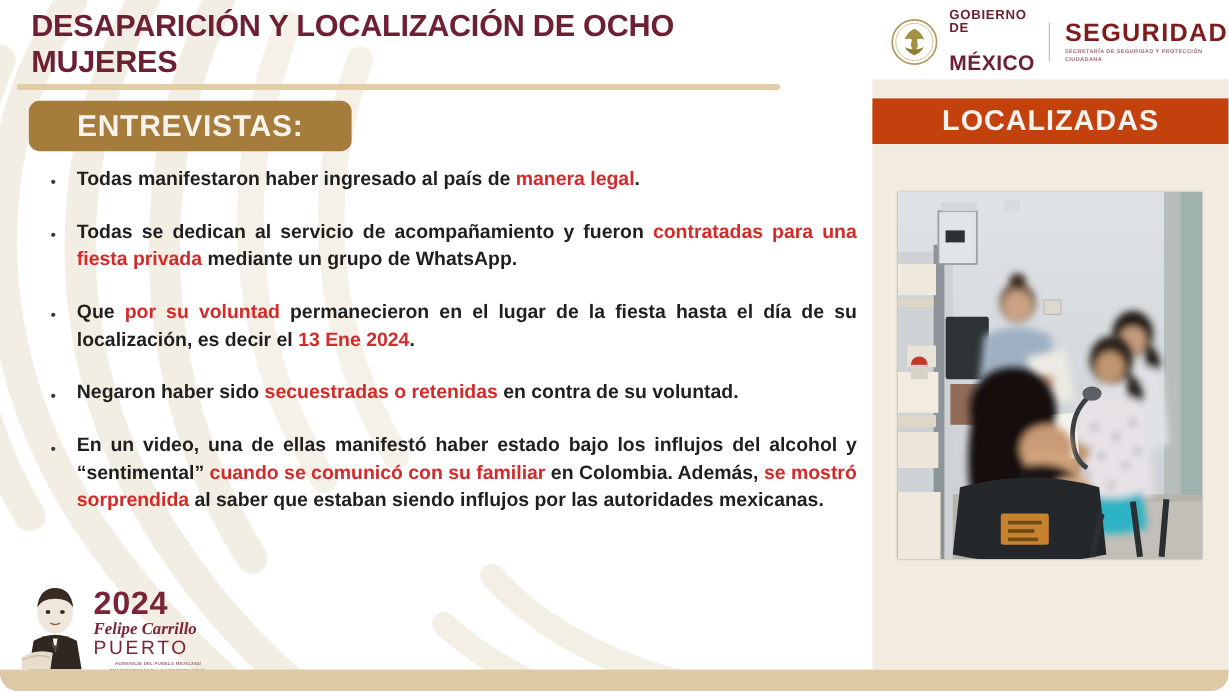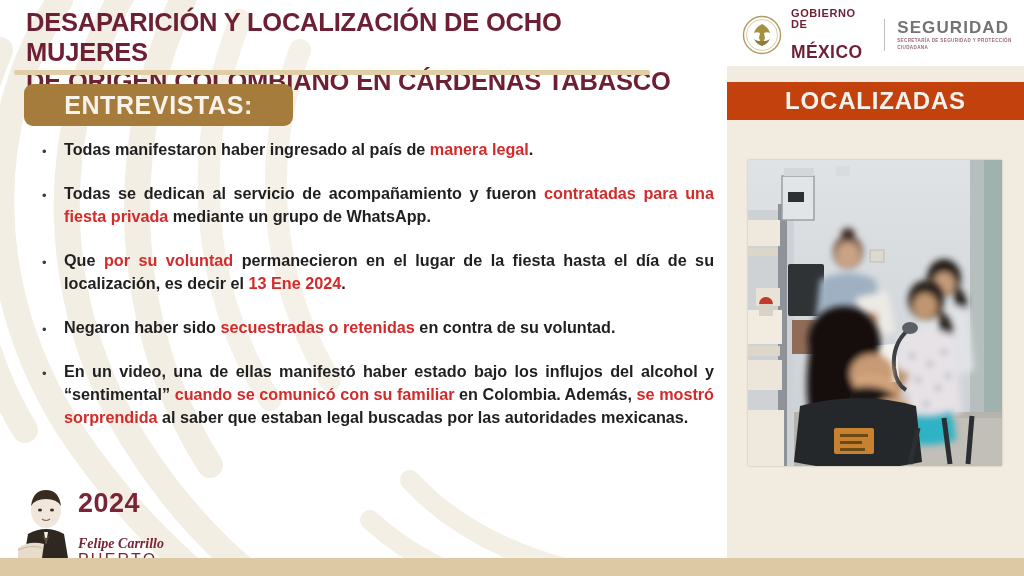--- a/index.html
+++ b/index.html
@@ -18,6 +18,7 @@
     height: 576px;
     overflow: hidden;
     background: #ffffff;
+    border-radius: 15px;
   }
 
   

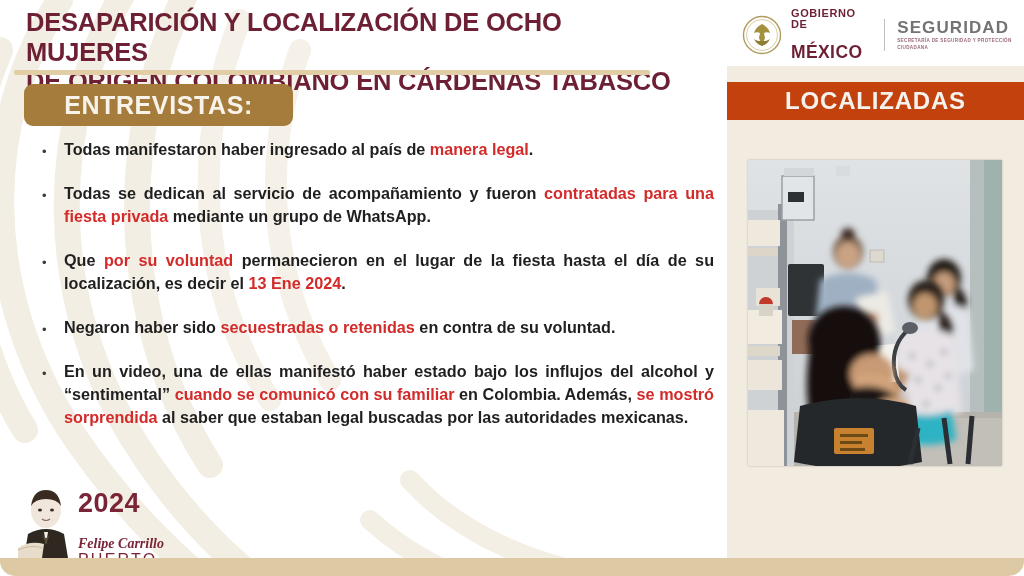--- a/index.html
+++ b/index.html
@@ -110,8 +110,8 @@
     justify-content: center;
   }
   .gob-dep .d1 {
-    color: #737373;
-    font-size: 17px;
+    color: #7f1d1d;
+    font-size: 21px;
     font-weight: bold;
     letter-spacing: 1.1px;
     line-height: 1;

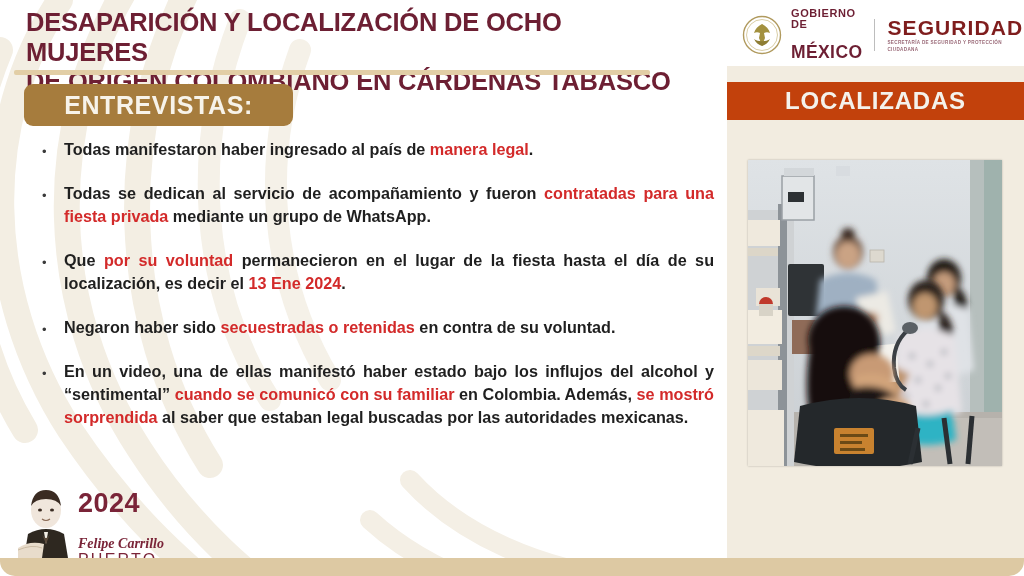--- a/index.html
+++ b/index.html
@@ -299,7 +299,6 @@
   <div class="title-block">
     <h1 class="slide-title">
       <span>DESAPARICIÓN Y LOCALIZACIÓN DE OCHO MUJERES</span><br>
-      <span>DE ORIGEN COLOMBIANO EN CÁRDENAS TABASCO</span>
     </h1>
   </div>
   <div class="title-rule"></div>

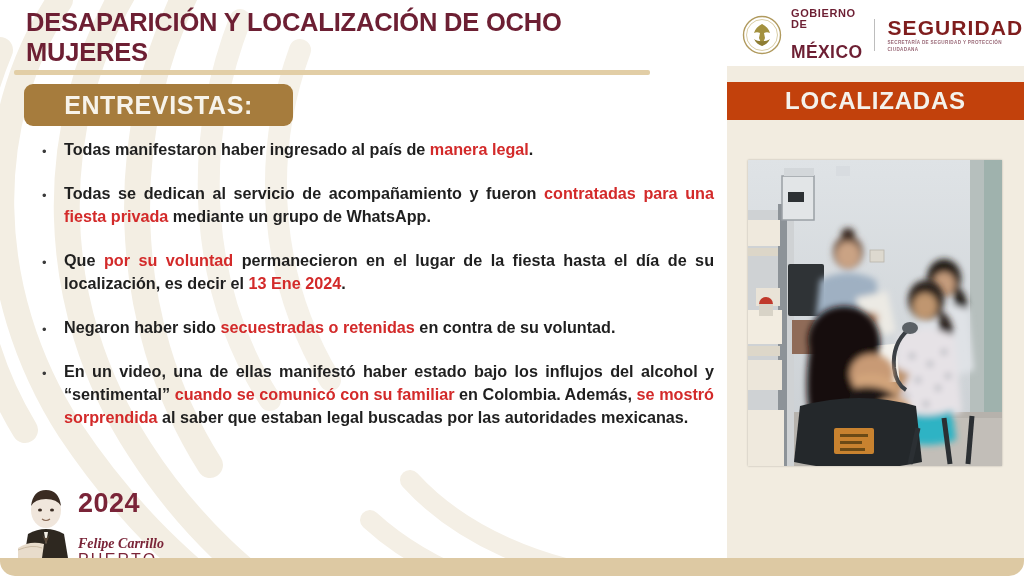--- a/index.html
+++ b/index.html
@@ -346,7 +346,7 @@
       </div>
       <div class="bullet">
         <span class="bullet-dot">•</span>
-        <span class="bullet-text"><span>En un video, una de ellas manifestó haber estado bajo los influjos del alcohol y “sentimental” </span><span class="hl">cuando se comunicó con su familiar</span><span> en Colombia. Además, </span><span class="hl">se mostró sorprendida</span><span> al saber que estaban legal buscadas por las autoridades mexicanas.</span></span>
+        <span class="bullet-text"><span>En un video, una de ellas manifestó haber estado bajo los influjos del alcohol y “sentimental” </span><span class="hl">cuando se comunicó con su familiar</span><span> en Colombia. Además, </span><span class="hl">se mostró sorprendida</span><span> al saber que estaban siendo influjos por las autoridades mexicanas.</span></span>
       </div>
     </div>
 

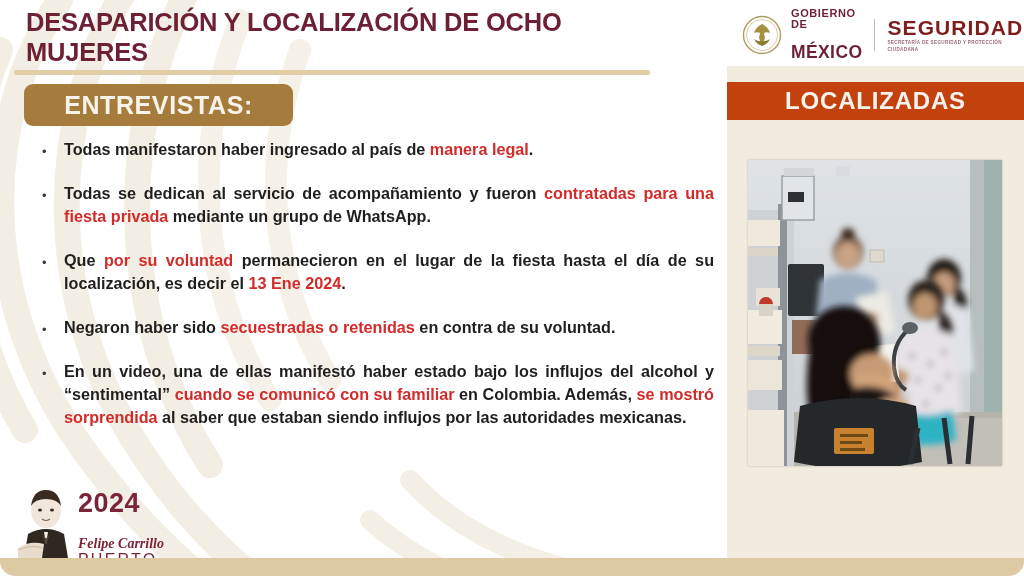--- a/index.html
+++ b/index.html
@@ -250,7 +250,7 @@
     font-style: italic;
     font-family: "Liberation Serif", serif;
     line-height: 1.1;
-    margin-top: 19px;
+    margin-top: 0;
   }
   .commem-puerto {
     color: #7a2438;

